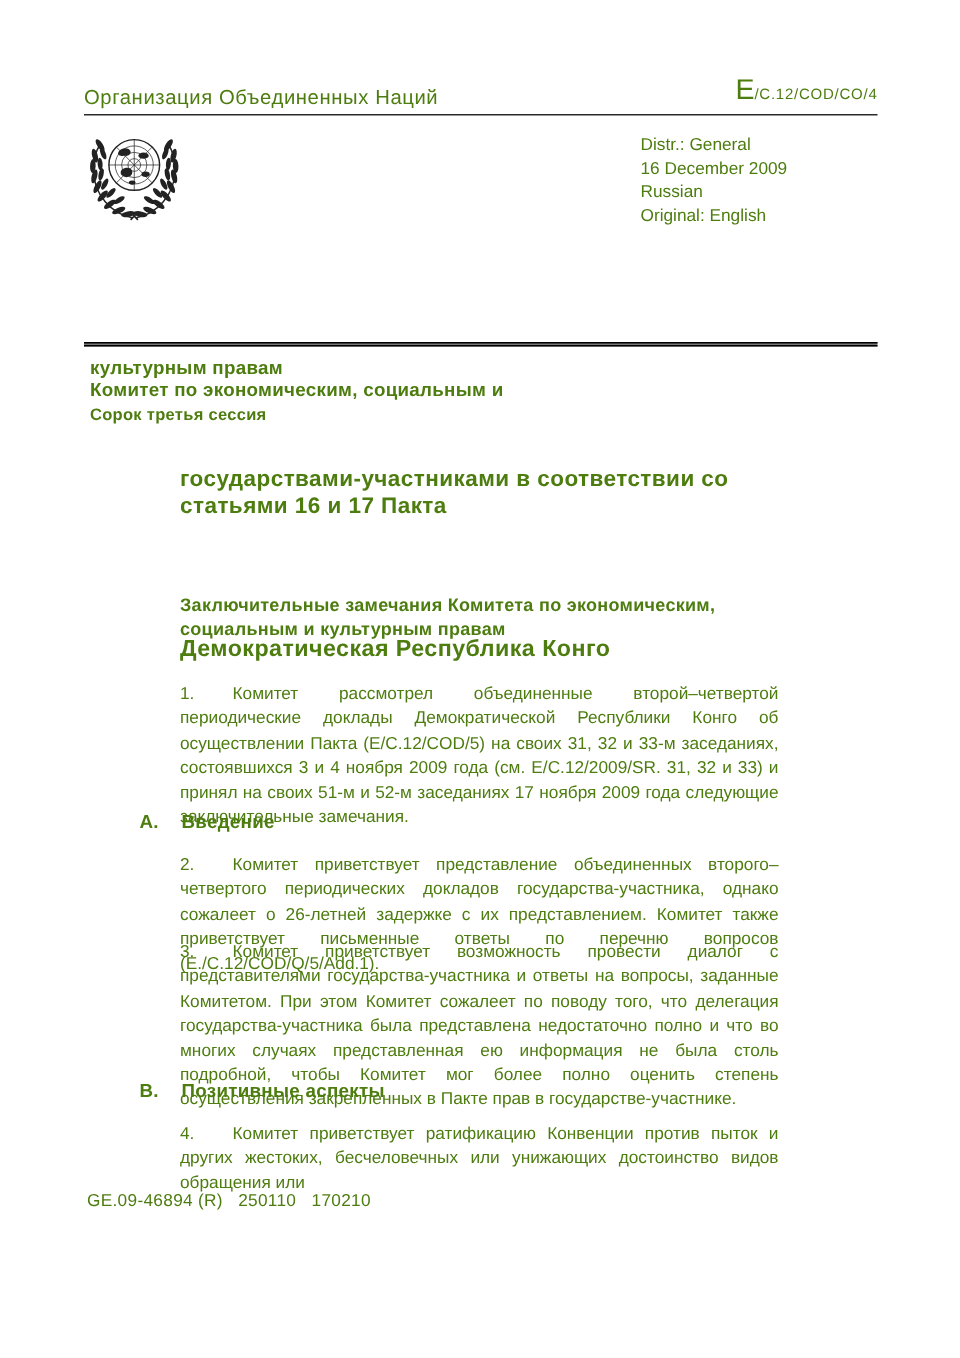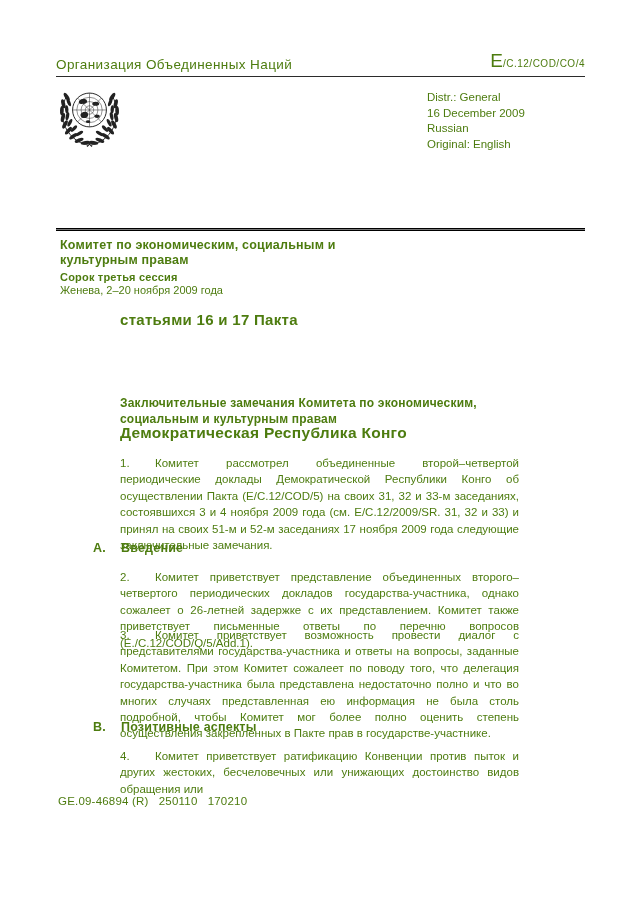--- a/index.html
+++ b/index.html
@@ -138,8 +138,8 @@
 
   <div class="committee">
     <div class="name">
+      <span class="tline">культурным правам</span>
       <span class="tline">Комитет по экономическим, социальным и</span>
-      <span class="tline">культурным правам</span>
     </div>
     <div class="session">Сорок третья сессия</div>
     <div class="venue">Женева, 2–20 ноября 2009 года</div>

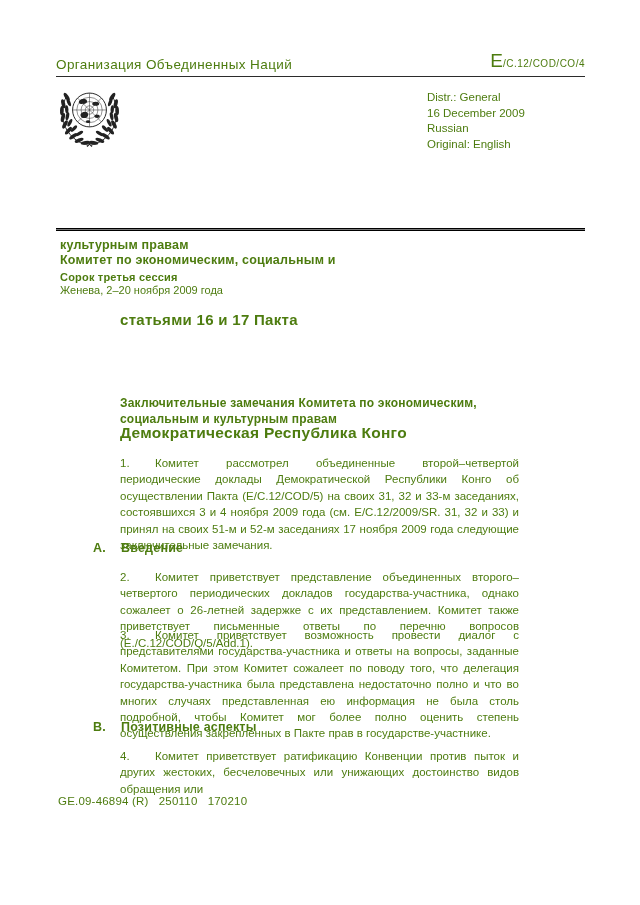--- a/index.html
+++ b/index.html
@@ -142,7 +142,6 @@
       <span class="tline">Комитет по экономическим, социальным и</span>
     </div>
     <div class="session">Сорок третья сессия</div>
-    <div class="venue">Женева, 2–20 ноября 2009 года</div>
   </div>
 
   <div class="h1">

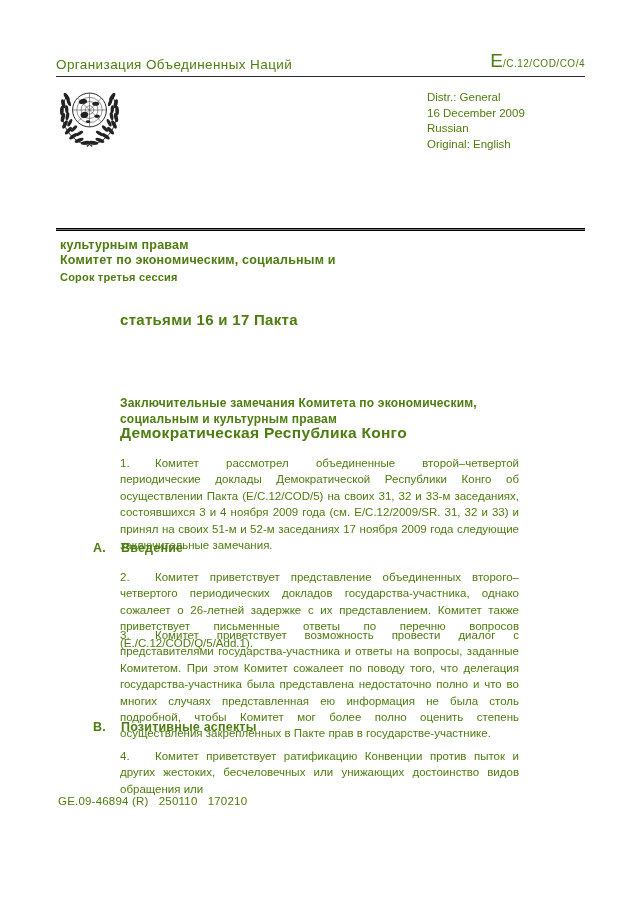--- a/index.html
+++ b/index.html
@@ -145,6 +145,7 @@
   </div>
 
   <div class="h1">
+    <span class="tline">государствами-участниками в соответствии со</span>
     <span class="tline">статьями 16 и 17 Пакта</span>
   </div>
 

